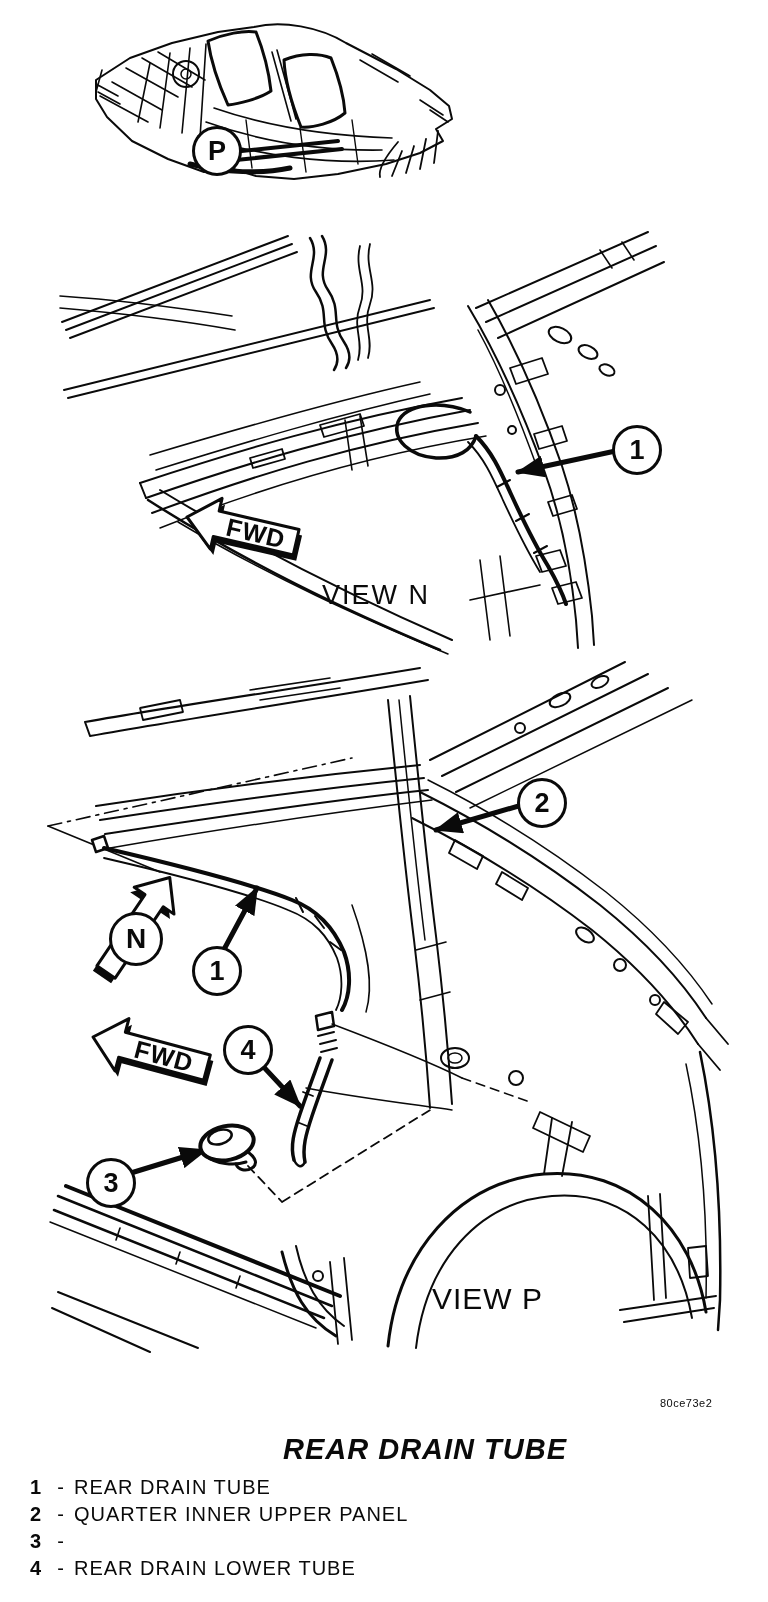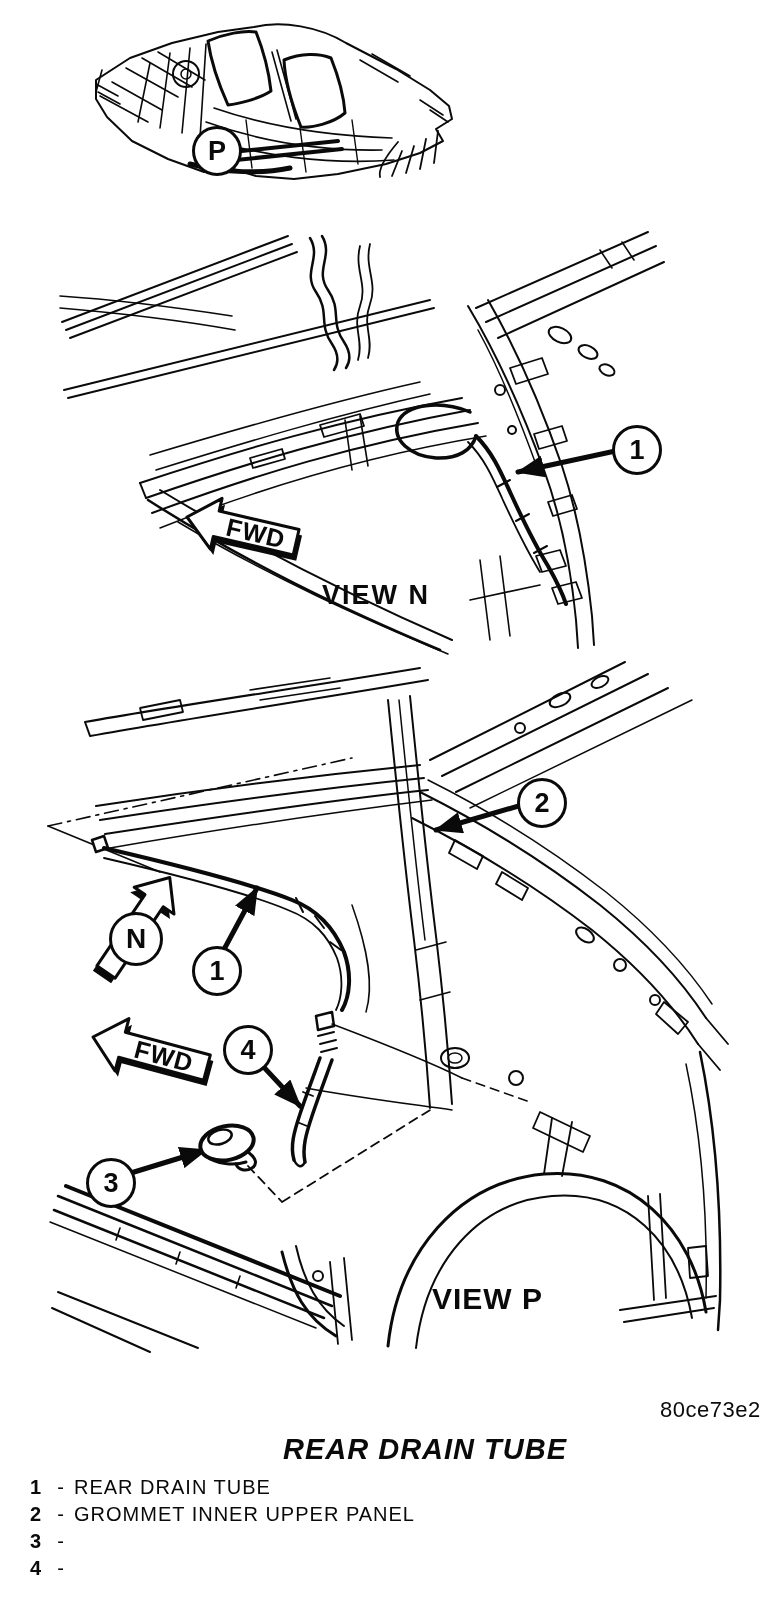--- a/index.html
+++ b/index.html
@@ -11,7 +11,7 @@
            background:#fff;display:flex;align-items:center;justify-content:center;
            font-weight:bold;font-size:27px;line-height:1;z-index:5;}
   .balloon.big{width:48px;height:48px;font-size:28px;}
-  .view-label{position:absolute;font-weight:bold;font-size:27px;letter-spacing:2px;z-index:4;white-space:nowrap;text-align:right;}
+  .view-label{position:absolute;font-weight:normal;font-size:27px;letter-spacing:2px;z-index:4;white-space:nowrap;text-align:right;}
   .fwd-label{position:absolute;font-weight:bold;font-size:25px;letter-spacing:1px;z-index:6;
              width:92px;height:28px;text-align:center;line-height:28px;white-space:nowrap;}
   .fig-code{position:absolute;left:660px;top:1397px;font-size:22px;letter-spacing:0.5px;z-index:4;}

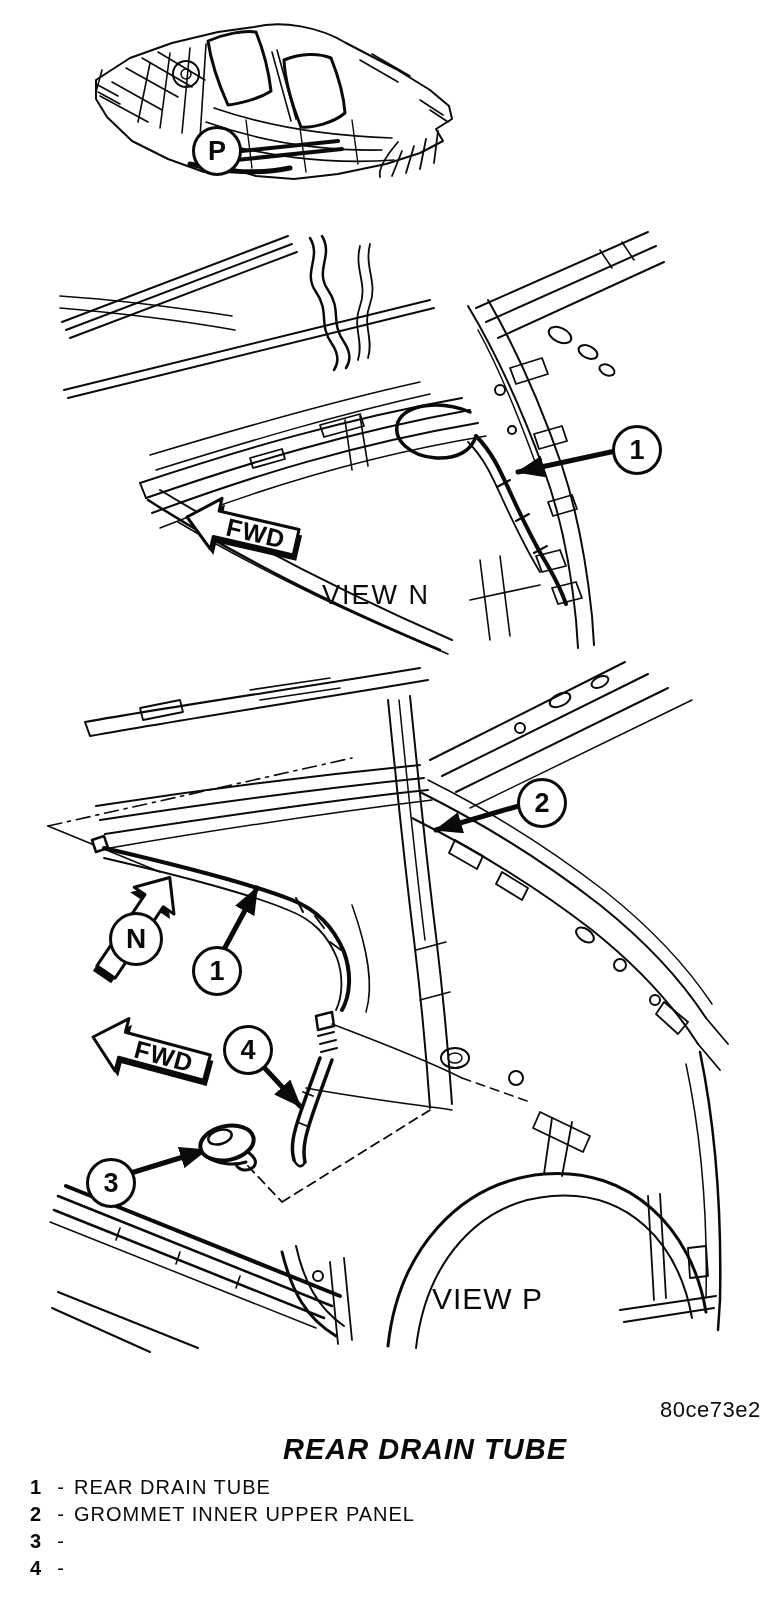--- a/index.html
+++ b/index.html
@@ -14,7 +14,7 @@
   .view-label{position:absolute;font-weight:normal;font-size:27px;letter-spacing:2px;z-index:4;white-space:nowrap;text-align:right;}
   .fwd-label{position:absolute;font-weight:bold;font-size:25px;letter-spacing:1px;z-index:6;
              width:92px;height:28px;text-align:center;line-height:28px;white-space:nowrap;}
-  .fig-code{position:absolute;left:660px;top:1397px;font-size:22px;letter-spacing:0.5px;z-index:4;}
+  .fig-code{position:absolute;left:660px;top:1397px;font-size:11px;letter-spacing:0.5px;z-index:4;}
   .fig-title{position:absolute;left:225px;top:1433px;width:400px;text-align:center;
              font-weight:bold;font-style:italic;font-size:29px;letter-spacing:1px;z-index:4;white-space:nowrap;}
   .legend{position:absolute;left:30px;top:1476px;width:560px;z-index:4;}

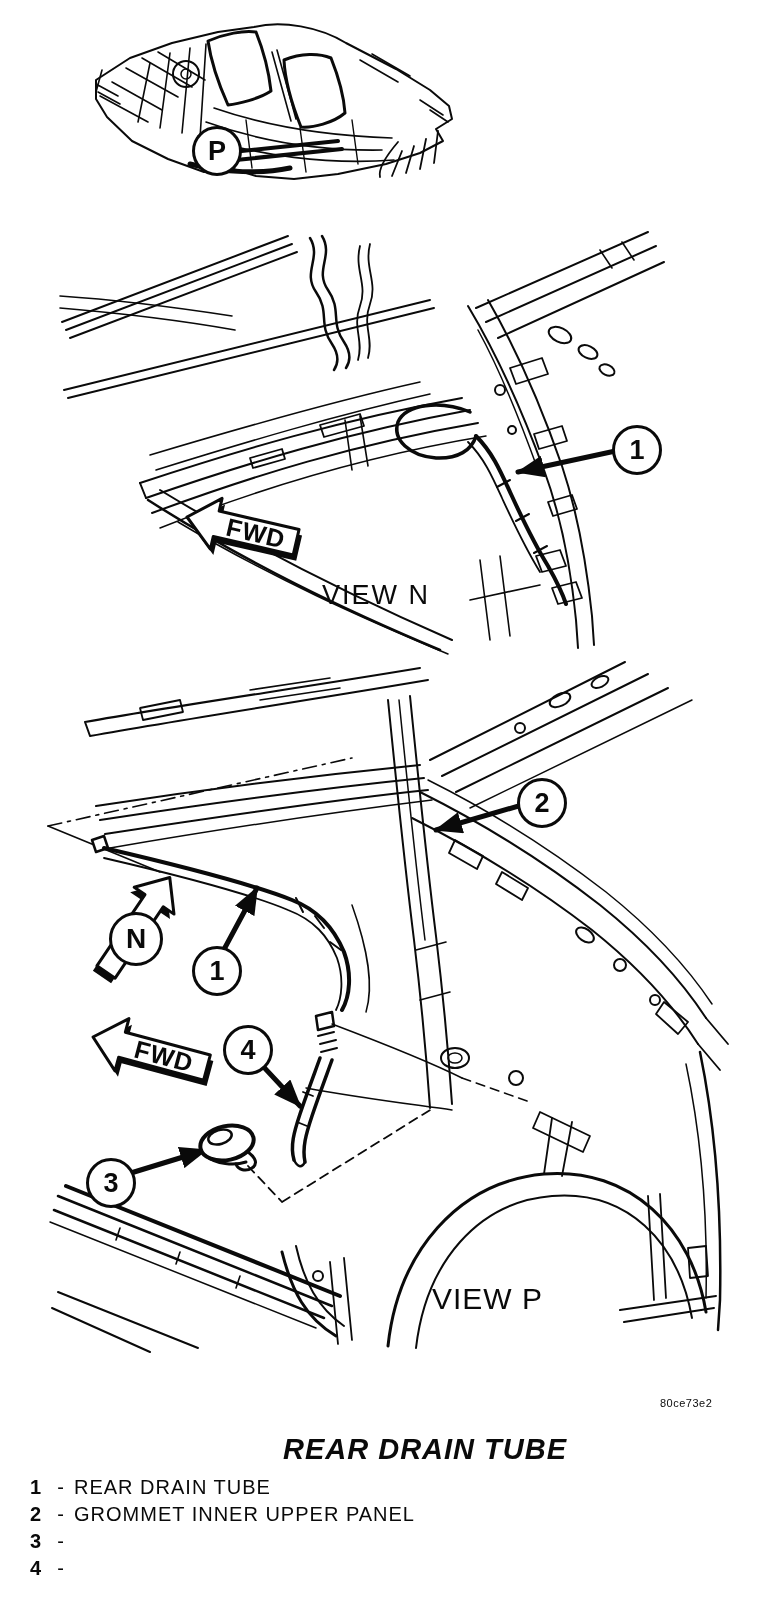--- a/index.html
+++ b/index.html
@@ -269,7 +269,7 @@
     <div class="legend-line">
       <span class="legend-num">2</span>
       <span class="legend-dash">-</span>
-      <span class="legend-label">GROMMET INNER UPPER PANEL</span>
+      <span class="legend-label">QUARTER INNER UPPER PANEL</span>
     </div>
     <div class="legend-line">
       <span class="legend-num">3</span>

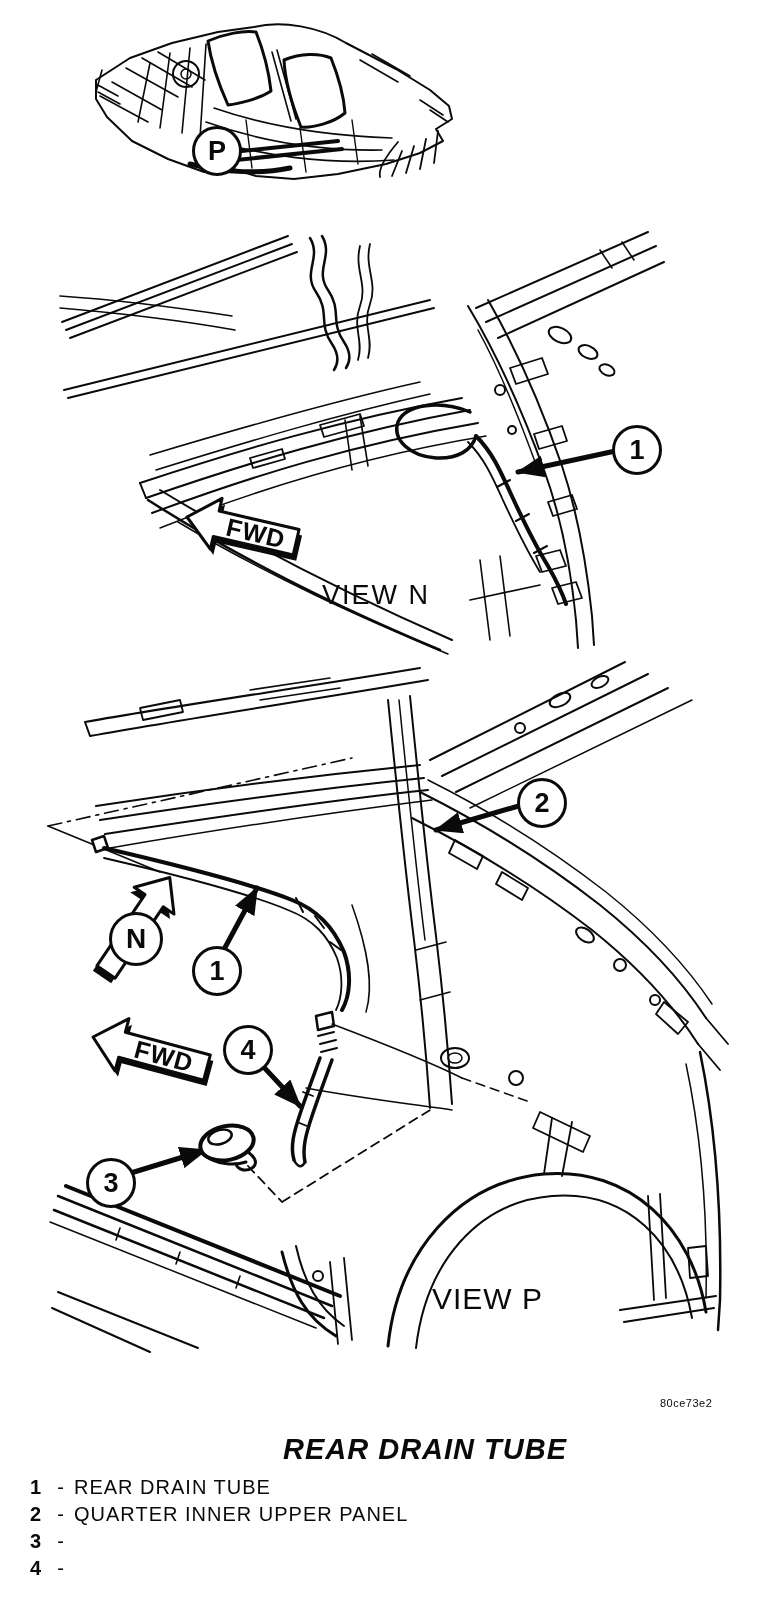--- a/index.html
+++ b/index.html
@@ -278,6 +278,7 @@
     <div class="legend-line">
       <span class="legend-num">4</span>
       <span class="legend-dash">-</span>
+      <span class="legend-label">REAR DRAIN LOWER TUBE</span>
     </div>
   </div>
 

